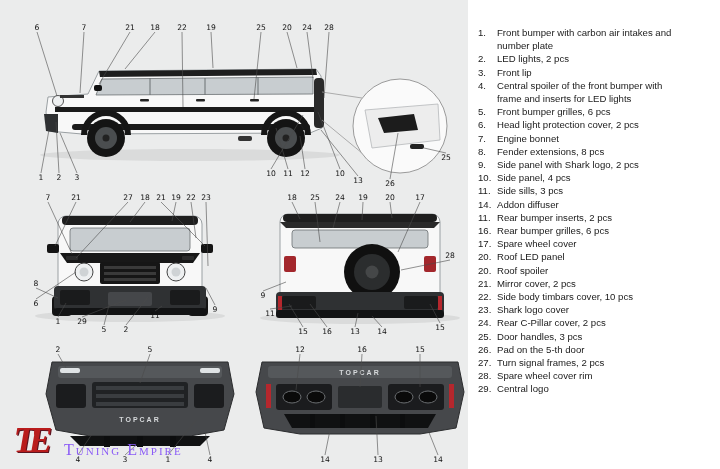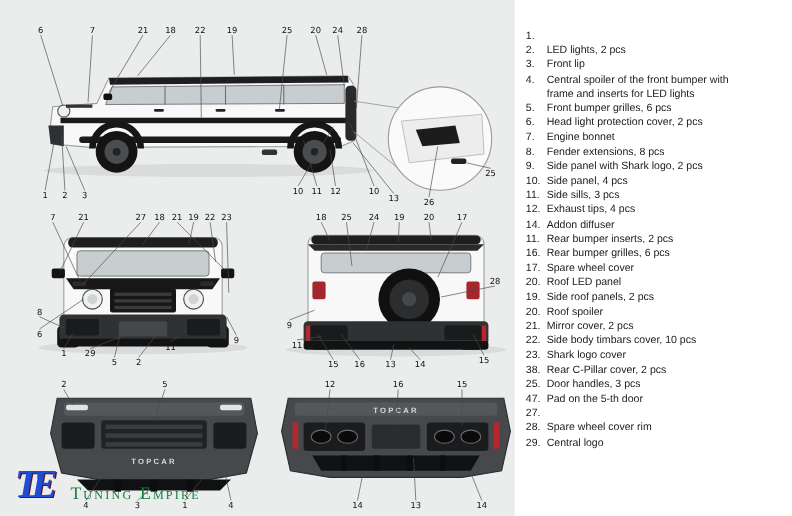--- a/index.html
+++ b/index.html
@@ -302,6 +302,7 @@
     <div id="parts-list">
         <div class="part-row">
           <span class="part-num">1.</span>
+          <span class="part-text">Front bumper with carbon air intakes and number plate</span>
         </div>
         <div class="part-row">
           <span class="part-num">2.</span>

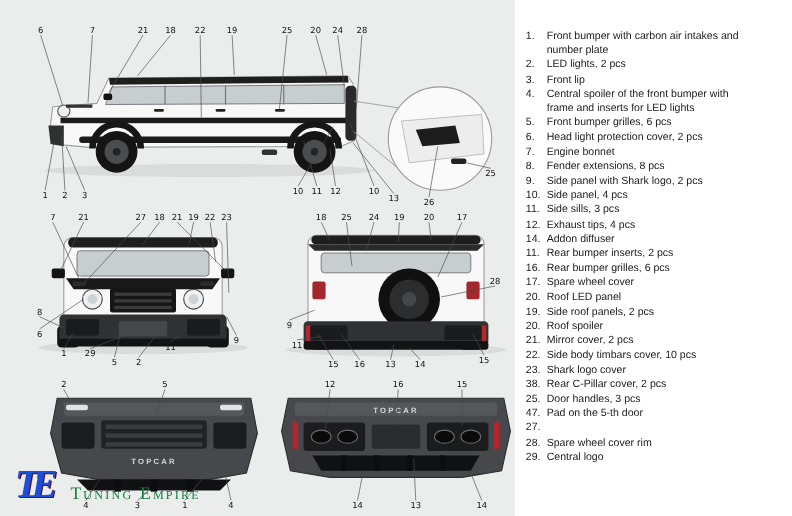--- a/index.html
+++ b/index.html
@@ -345,10 +345,6 @@
           <span class="part-text">Side sills, 3 pcs</span>
         </div>
         <div class="part-row">
-          <span class="part-num">12.</span>
-          <span class="part-text">Exhaust tips, 4 pcs</span>
-        </div>
-        <div class="part-row">
           <span class="part-num">14.</span>
           <span class="part-text">Addon diffuser</span>
         </div>

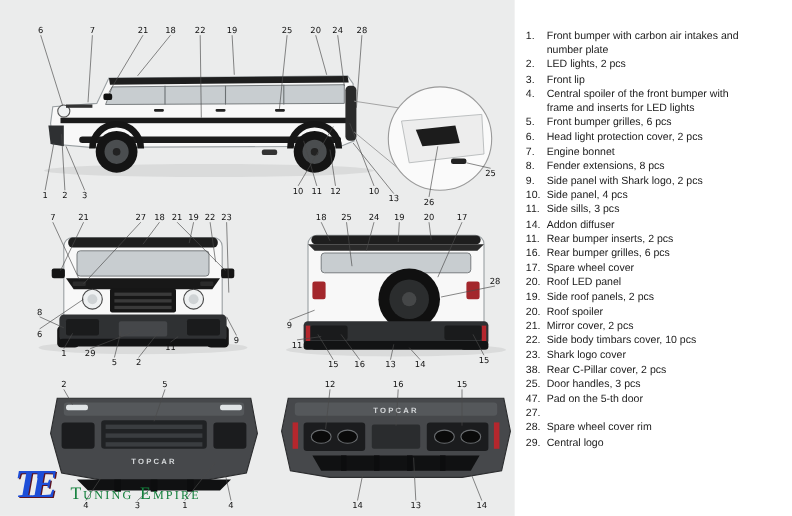--- a/index.html
+++ b/index.html
@@ -365,10 +365,6 @@
           <span class="part-text">Roof LED panel</span>
         </div>
         <div class="part-row">
-          <span class="part-num">19.</span>
-          <span class="part-text">Side roof panels, 2 pcs</span>
-        </div>
-        <div class="part-row">
           <span class="part-num">20.</span>
           <span class="part-text">Roof spoiler</span>
         </div>

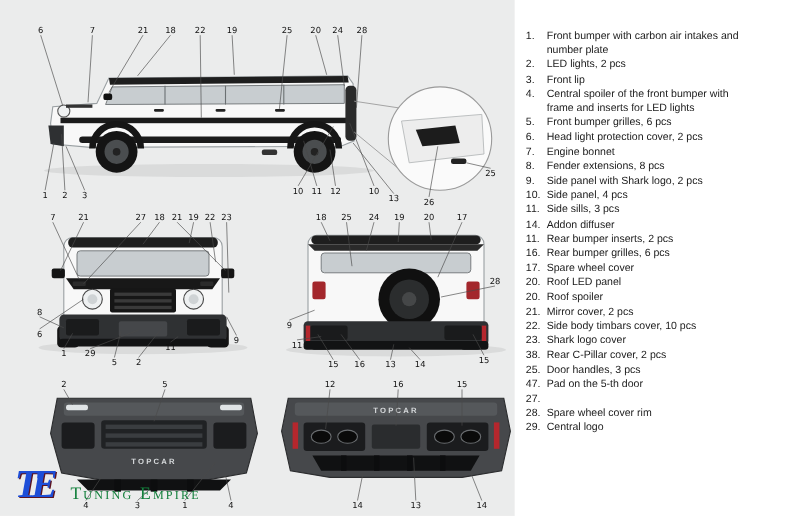--- a/index.html
+++ b/index.html
@@ -381,7 +381,7 @@
           <span class="part-text">Shark logo cover</span>
         </div>
         <div class="part-row">
-          <span class="part-num">38.</span>
+          <span class="part-num">24.</span>
           <span class="part-text">Rear C-Pillar cover, 2 pcs</span>
         </div>
         <div class="part-row">

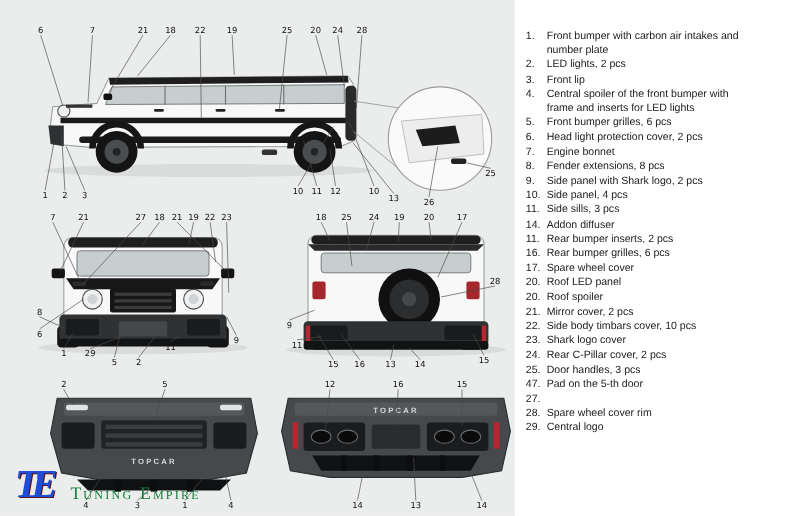--- a/index.html
+++ b/index.html
@@ -389,7 +389,7 @@
           <span class="part-text">Door handles, 3 pcs</span>
         </div>
         <div class="part-row">
-          <span class="part-num">47.</span>
+          <span class="part-num">26.</span>
           <span class="part-text">Pad on the 5-th door</span>
         </div>
         <div class="part-row">

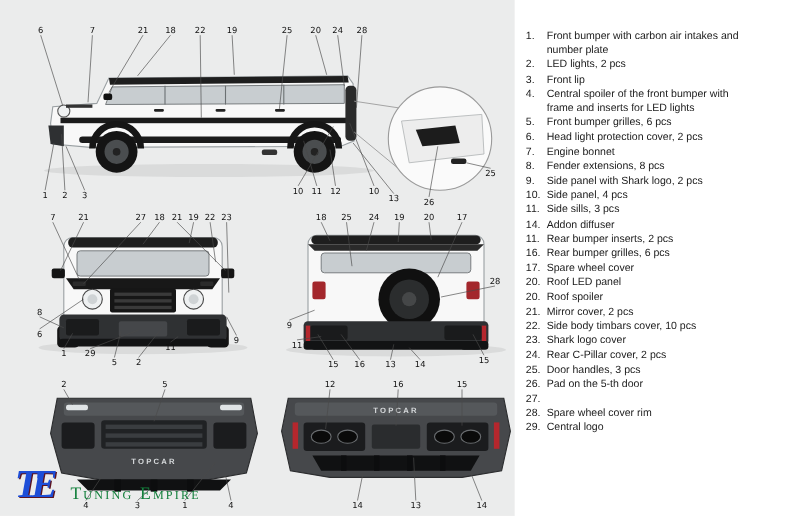--- a/index.html
+++ b/index.html
@@ -394,6 +394,7 @@
         </div>
         <div class="part-row">
           <span class="part-num">27.</span>
+          <span class="part-text">Turn signal frames, 2 pcs</span>
         </div>
         <div class="part-row">
           <span class="part-num">28.</span>

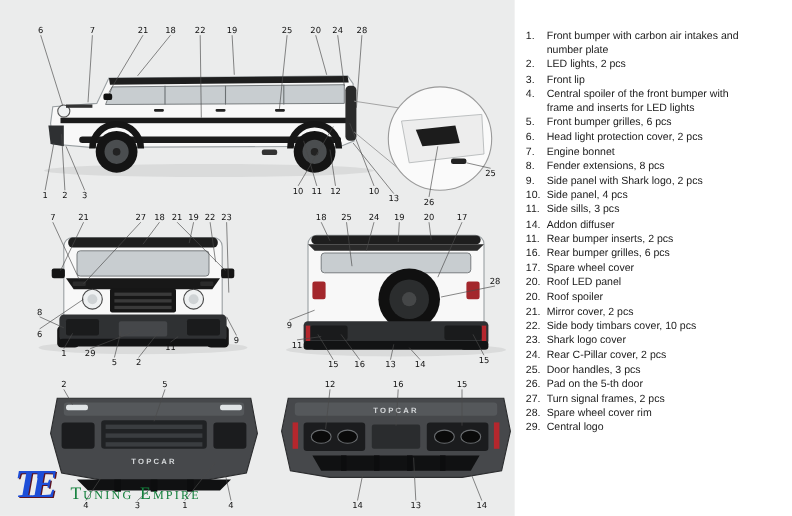--- a/index.html
+++ b/index.html
@@ -27,7 +27,7 @@
   .brand{position:absolute;left:8px;bottom:4px;display:flex;align-items:flex-end;gap:6px}
   .monogram{width:50px;height:50px;display:flex;align-items:center;justify-content:center;
     font-family:"Liberation Serif",serif;font-style:italic;font-weight:bold;font-size:36px;
-    color:#1d4ed8;letter-spacing:-7px;padding-right:7px;text-shadow:1px 1px 0 #5c1420}
+    color:#b91c1c;letter-spacing:-7px;padding-right:7px;text-shadow:1px 1px 0 #5c1420}
   .brand-name{font-family:"Liberation Serif",serif;font-variant:small-caps;font-size:16px;
     letter-spacing:2px;color:#15803d;padding-bottom:6px}
 </style>

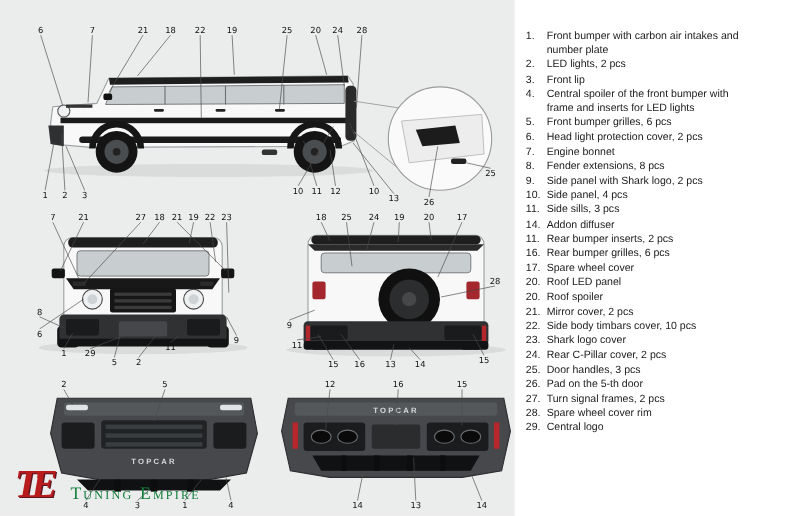--- a/index.html
+++ b/index.html
@@ -29,7 +29,7 @@
     font-family:"Liberation Serif",serif;font-style:italic;font-weight:bold;font-size:36px;
     color:#b91c1c;letter-spacing:-7px;padding-right:7px;text-shadow:1px 1px 0 #5c1420}
   .brand-name{font-family:"Liberation Serif",serif;font-variant:small-caps;font-size:16px;
-    letter-spacing:2px;color:#15803d;padding-bottom:6px}
+    letter-spacing:2px;color:#8b5cf6;padding-bottom:6px}
 </style>
 </head>
 <body>

